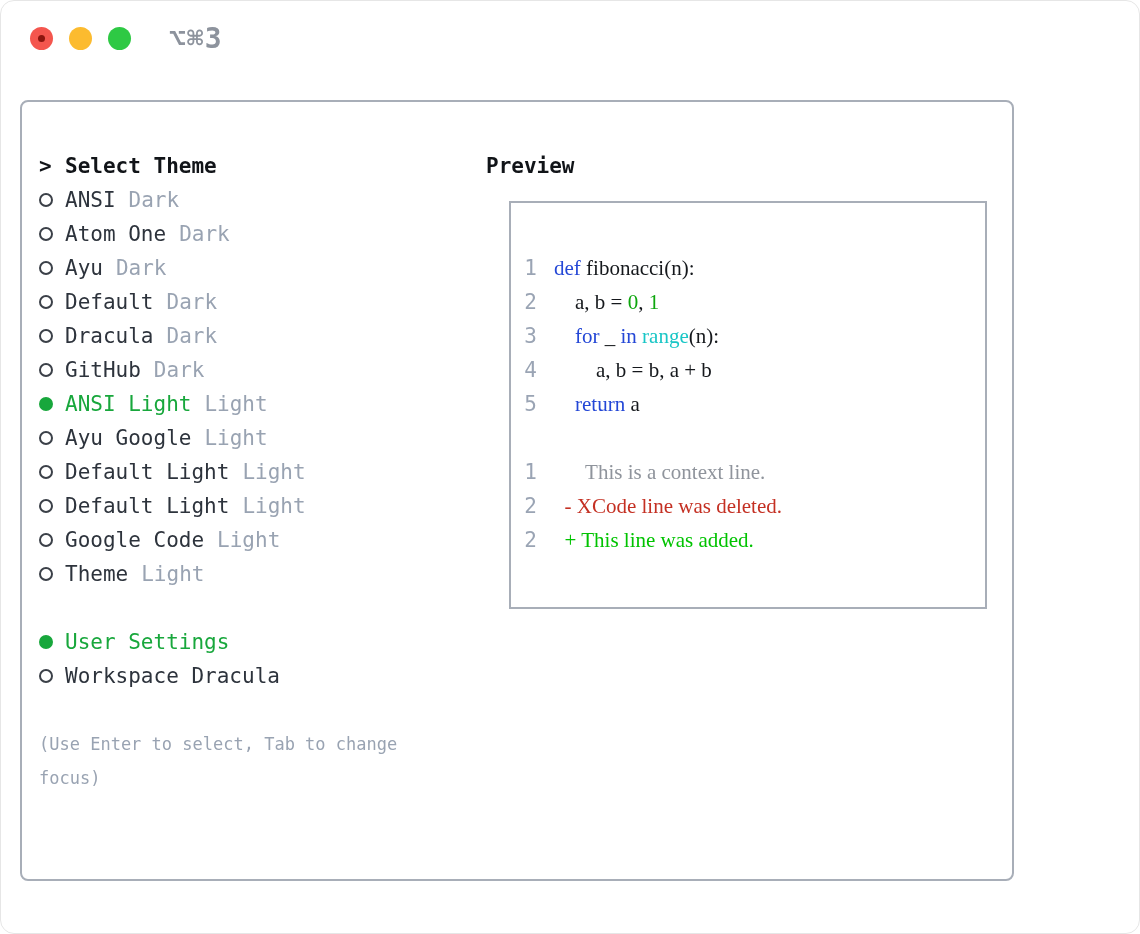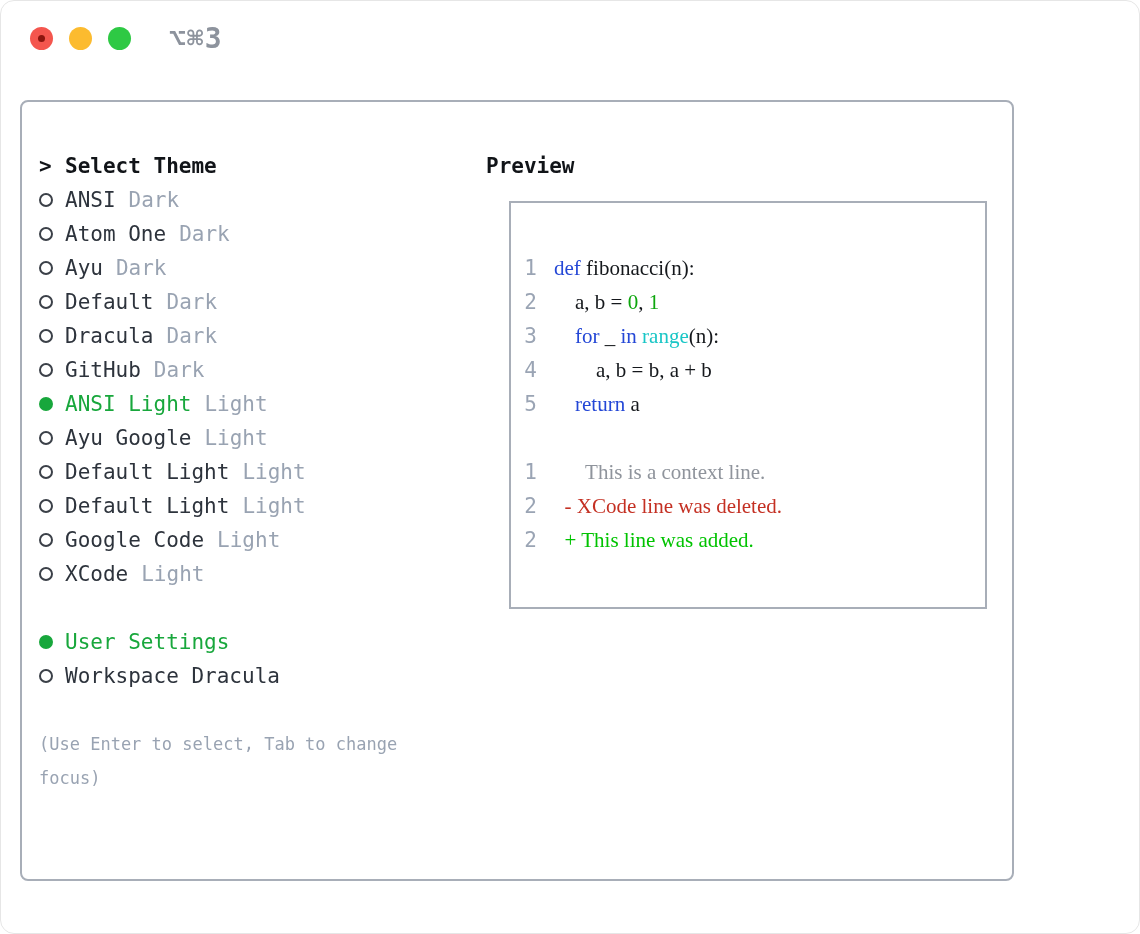--- a/index.html
+++ b/index.html
@@ -160,7 +160,7 @@
     <span class="bullet-col">
               <span class="bullet"></span>
             </span>
-    <span class="name">XCode</span>
+    <span class="name">Theme</span>
     <span class="variant">Light</span>
   </div>
 </div>

